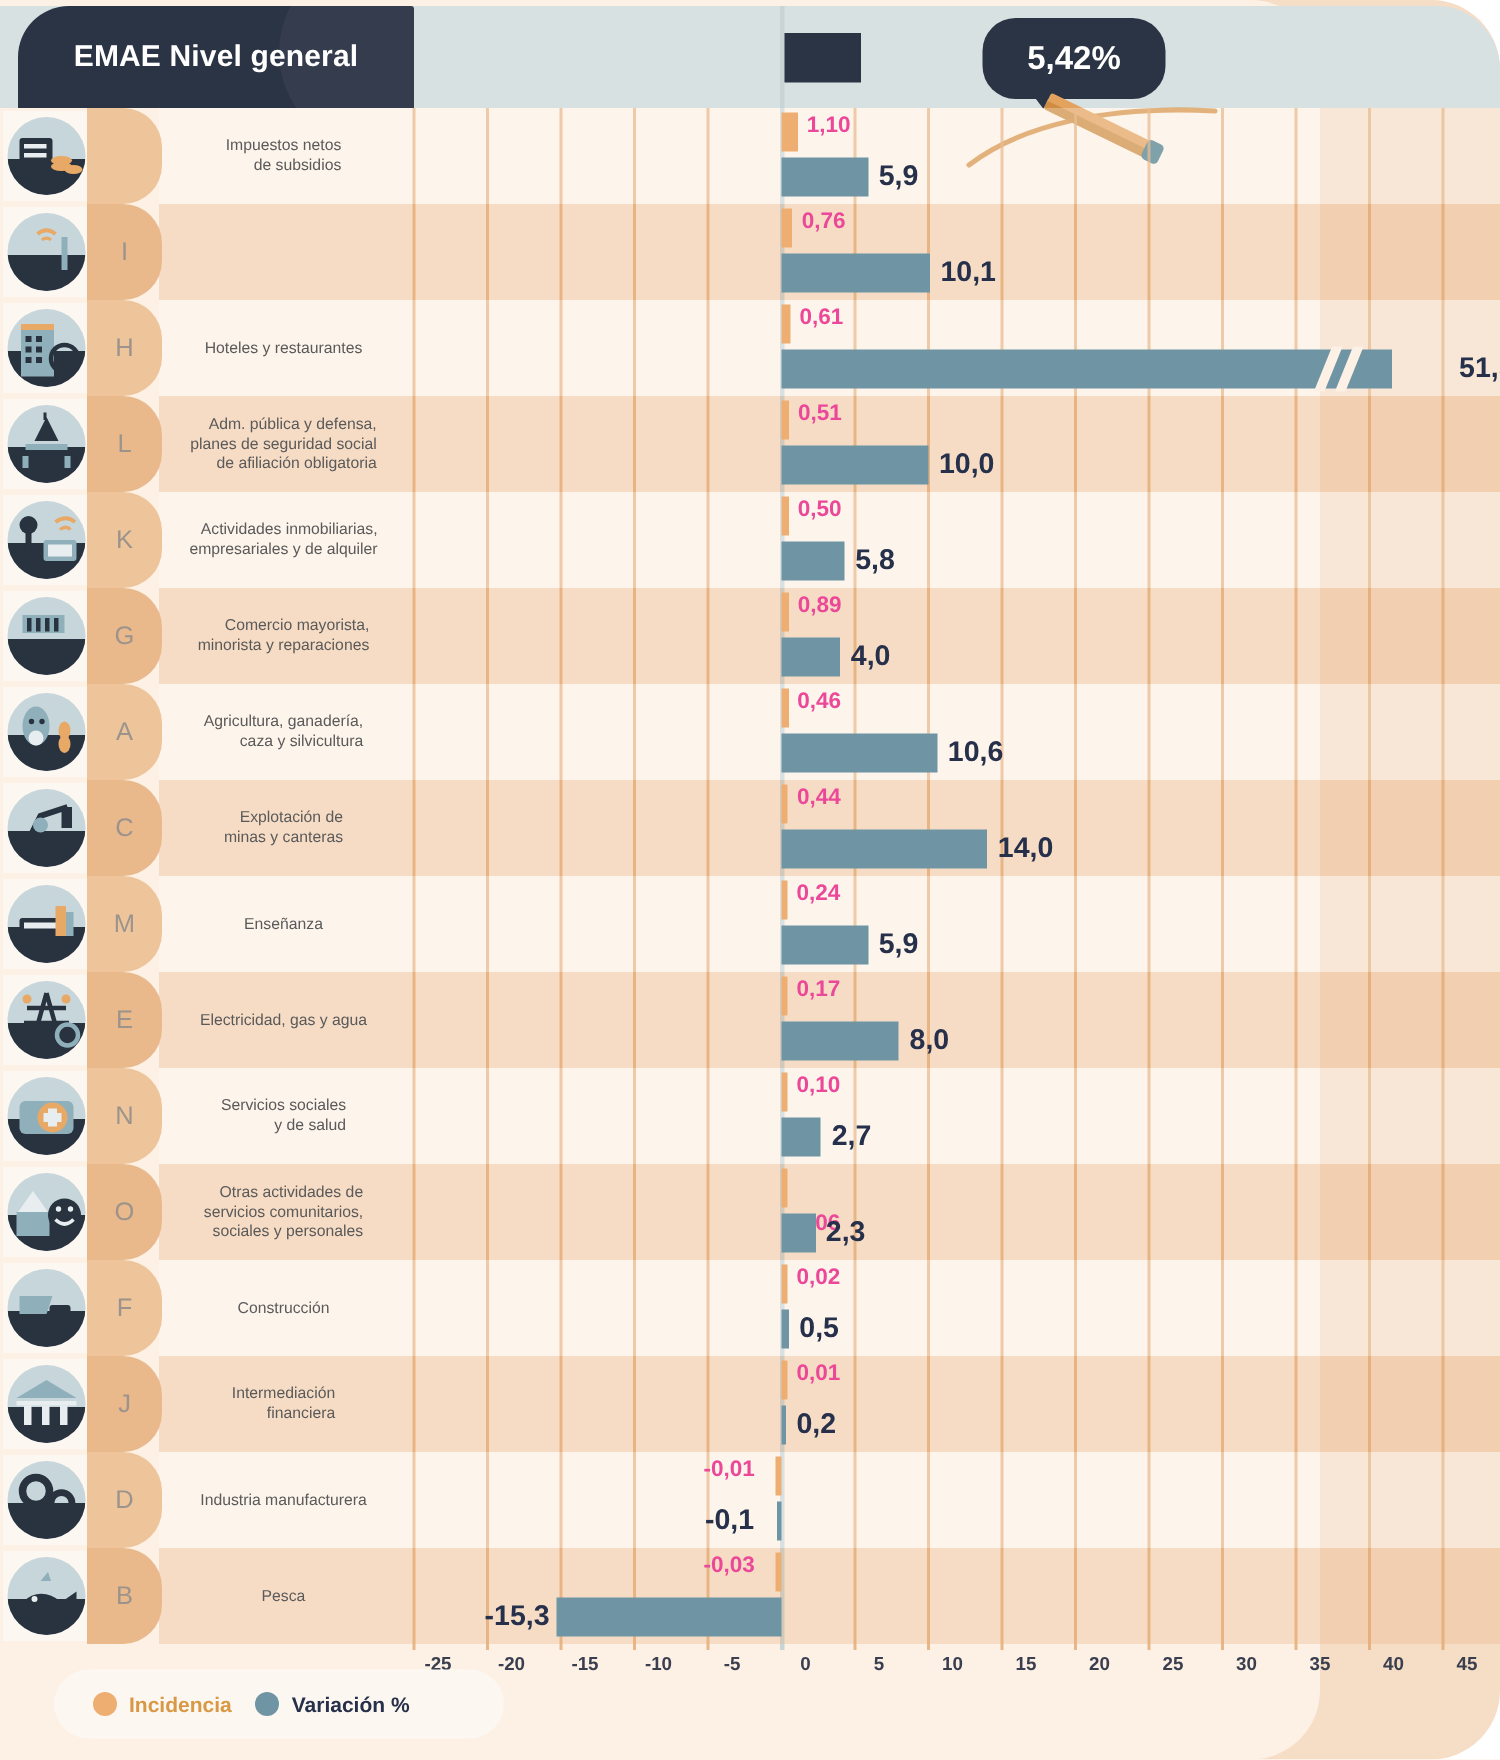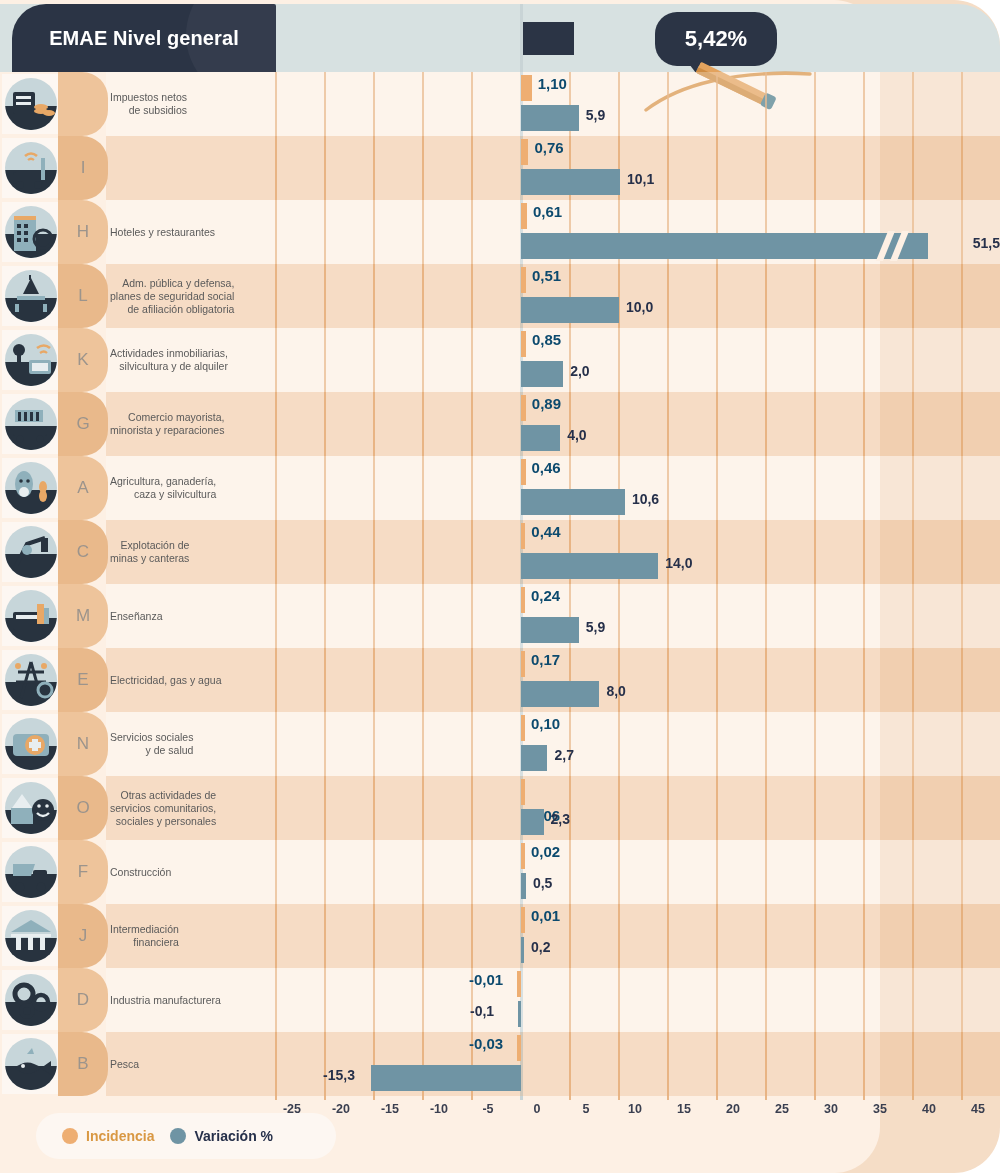--- a/index.html
+++ b/index.html
@@ -172,7 +172,7 @@
   }
   .val-inc {
     position: absolute;
-    color: #0c4a6e; font-size: 15px; font-weight: bold;
+    color: #ec4899; font-size: 15px; font-weight: bold;
     white-space: nowrap;
   }
   .val-var {

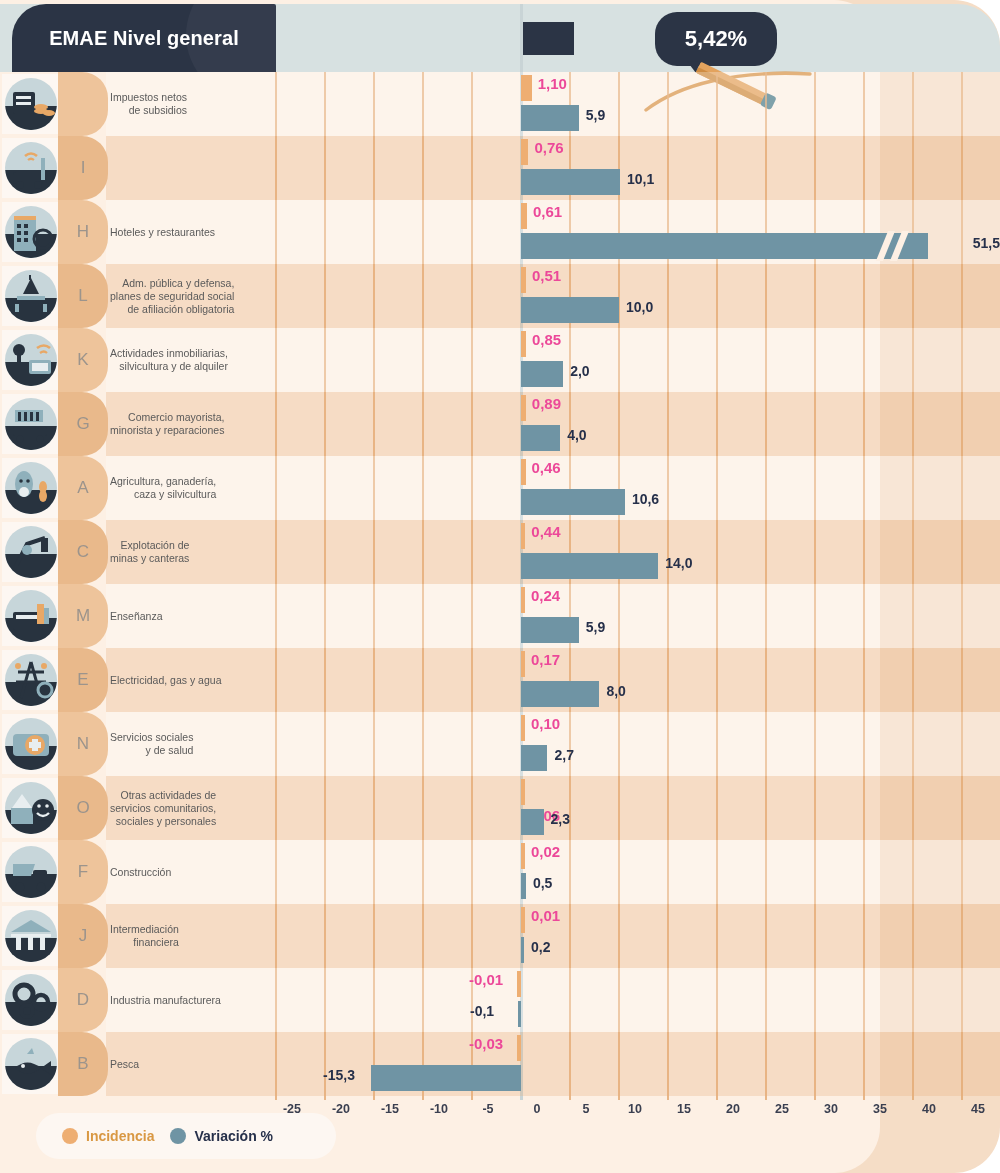--- a/index.html
+++ b/index.html
@@ -153,7 +153,7 @@
 
   .rowlabel {
     position: absolute; left: 110px; top: 0; width: 162px; height: 64px;
-    display: flex; align-items: center; justify-content: flex-start;
+    display: flex; align-items: center; justify-content: center;
     text-align: right;
     color: #5a5a5a; font-size: 10.5px; line-height: 13px;
     padding-right: 4px;

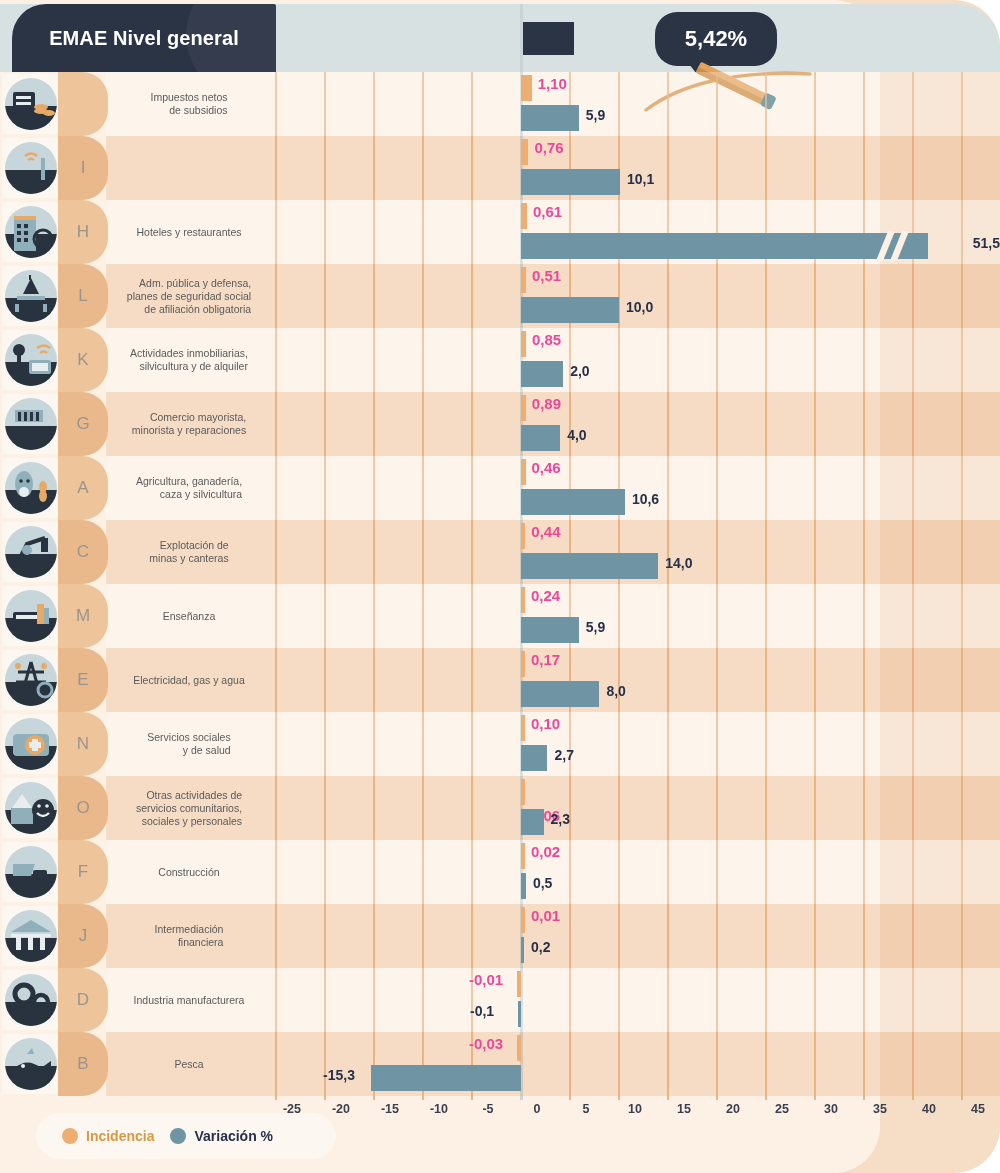--- a/index.html
+++ b/index.html
@@ -177,7 +177,7 @@
   }
   .val-var {
     position: absolute;
-    color: #26304a; font-size: 14px; font-weight: bold;
+    color: #26304a; font-size: 19px; font-weight: bold;
     white-space: nowrap;
   }
   .slash {

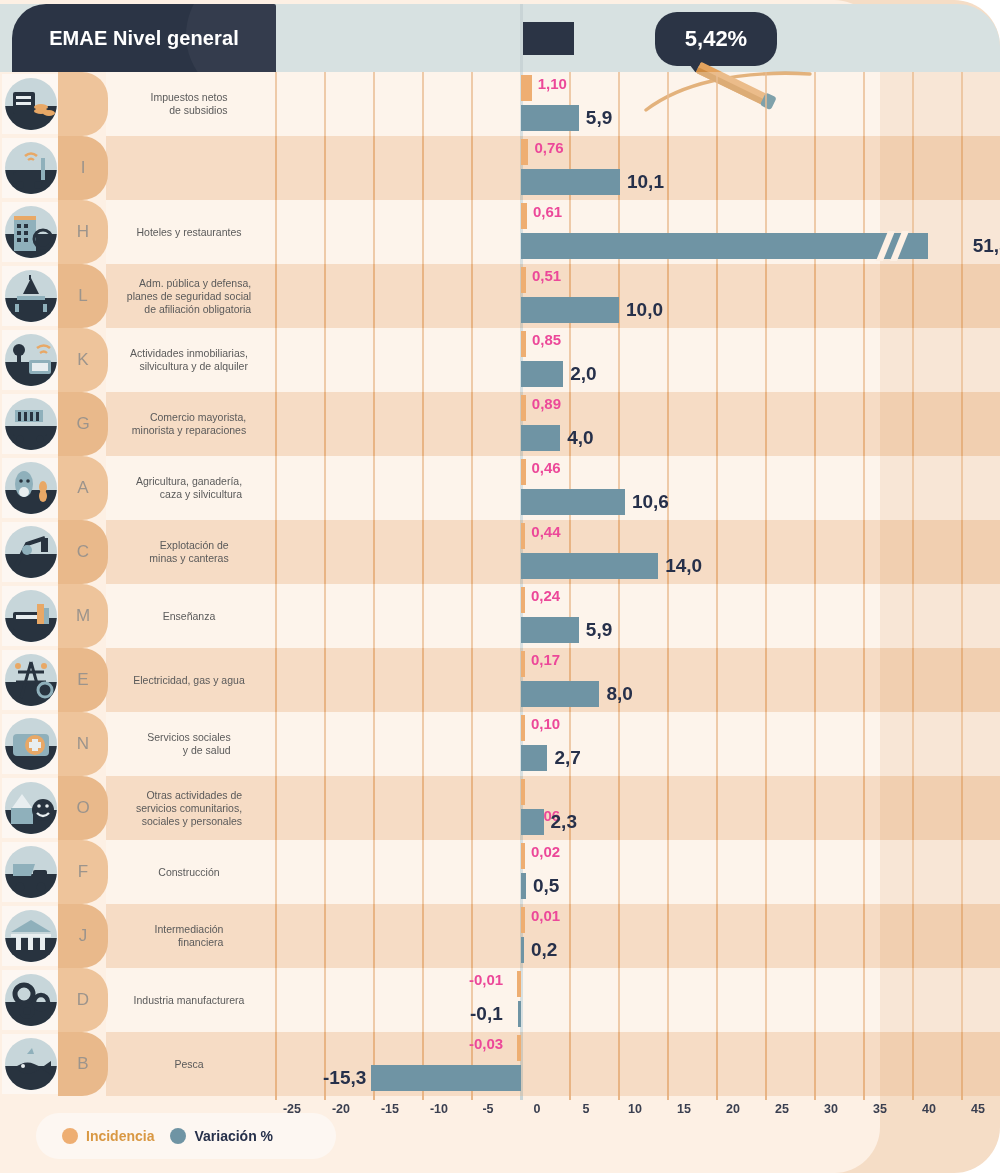--- a/index.html
+++ b/index.html
@@ -400,7 +400,7 @@
           </div>
         </div>
         <div class="bar-inc" style="left: 521px; width: 4.9px; top: 3px;"></div>
-        <div class="val-inc" style="top: 3px; left: 531.9px;">0,85</div>
+        <div class="val-inc" style="top: 3px; left: 531.9px;">0,50</div>
         <div class="bar-var" style="left: 521px; width: 42.14px; top: 33px;"></div>
         <div class="val-var" style="top: 35px; left: 570.14px;">2,0</div>
       </div>

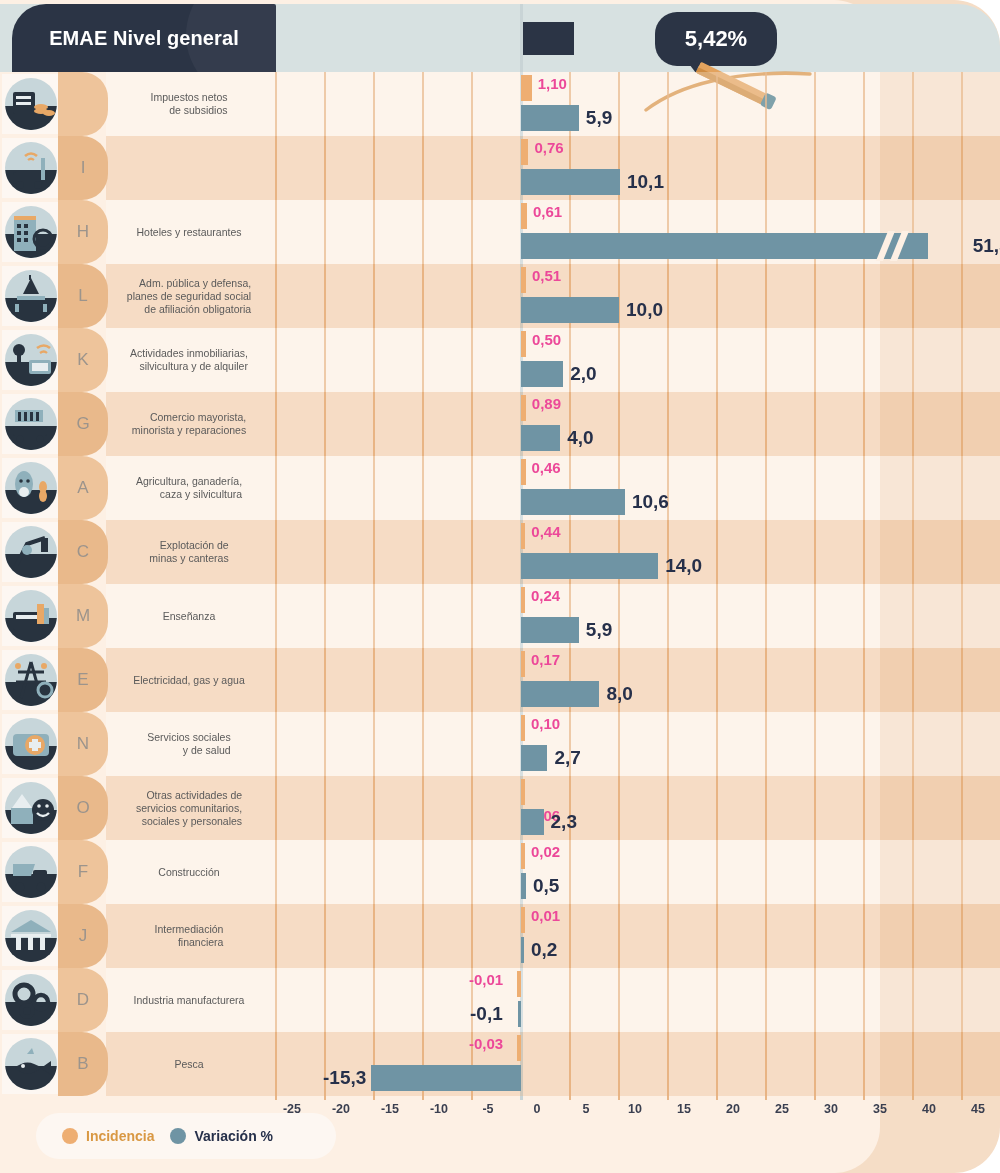--- a/index.html
+++ b/index.html
@@ -396,7 +396,7 @@
         <div class="rowlabel">
           <div>
             <div>Actividades inmobiliarias,</div>
-            <div>silvicultura y de alquiler</div>
+            <div>empresariales y de alquiler</div>
           </div>
         </div>
         <div class="bar-inc" style="left: 521px; width: 4.9px; top: 3px;"></div>

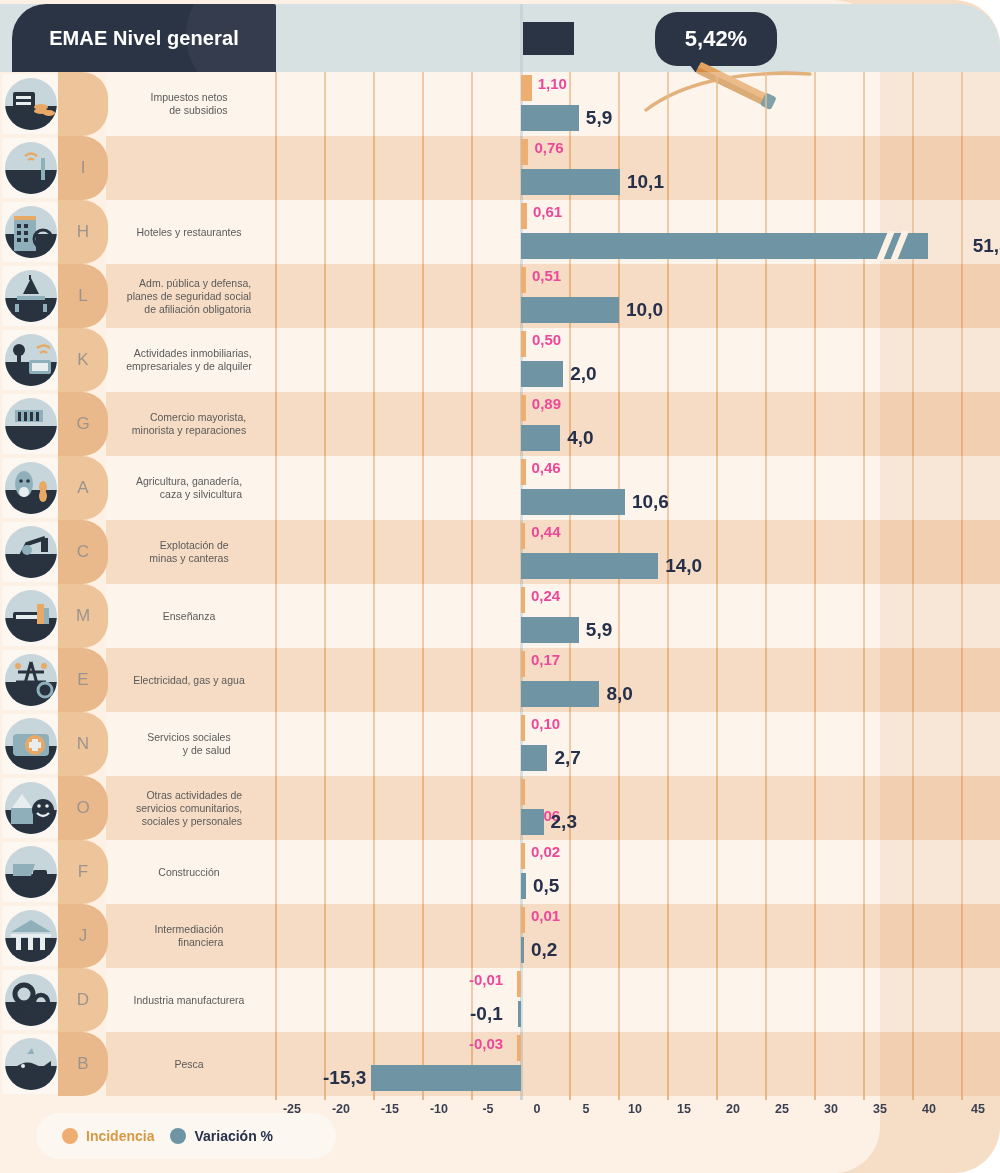--- a/index.html
+++ b/index.html
@@ -402,7 +402,7 @@
         <div class="bar-inc" style="left: 521px; width: 4.9px; top: 3px;"></div>
         <div class="val-inc" style="top: 3px; left: 531.9px;">0,50</div>
         <div class="bar-var" style="left: 521px; width: 42.14px; top: 33px;"></div>
-        <div class="val-var" style="top: 35px; left: 570.14px;">2,0</div>
+        <div class="val-var" style="top: 35px; left: 570.14px;">5,8</div>
       </div>
       <div class="row alt" style="top: 320px;">
         <div class="rowbg"></div>

